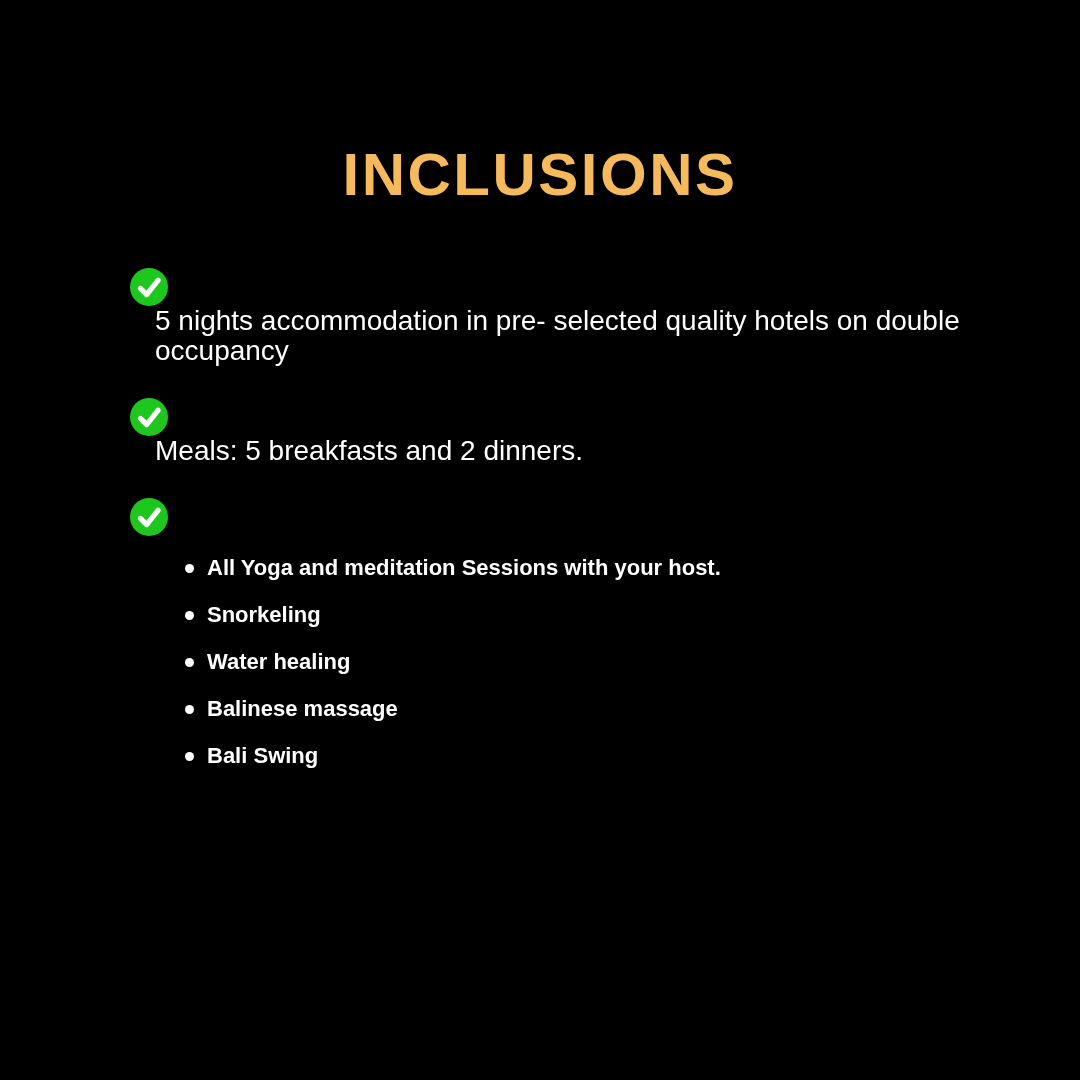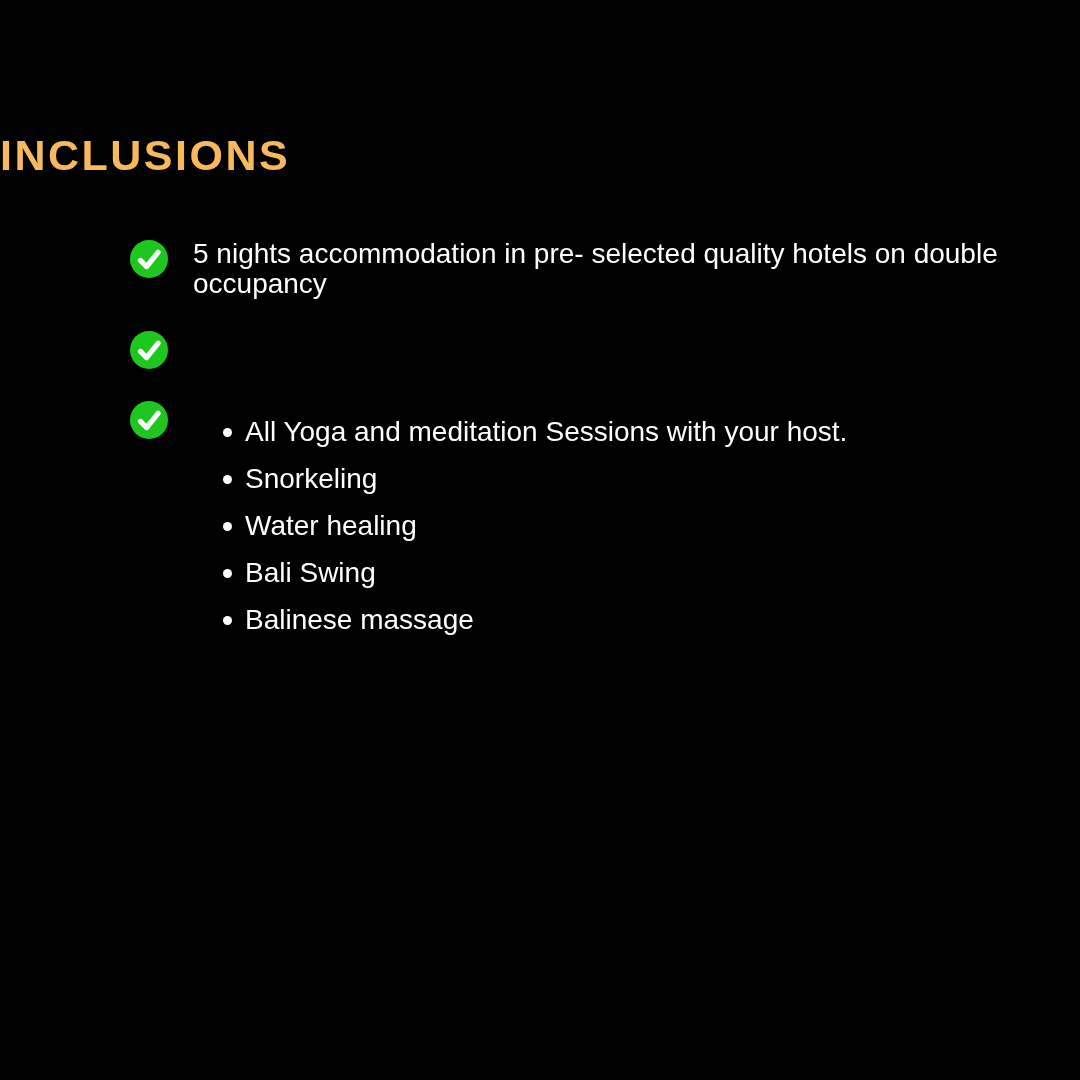--- a/index.html
+++ b/index.html
@@ -20,8 +20,8 @@
   }
   .title {
     padding-top: 105px;
-    text-align: left;
-    font-size: 43px;
+    text-align: center;
+    font-size: 60px;
     font-weight: 700;
     letter-spacing: 2.5px;
     line-height: 1.0;

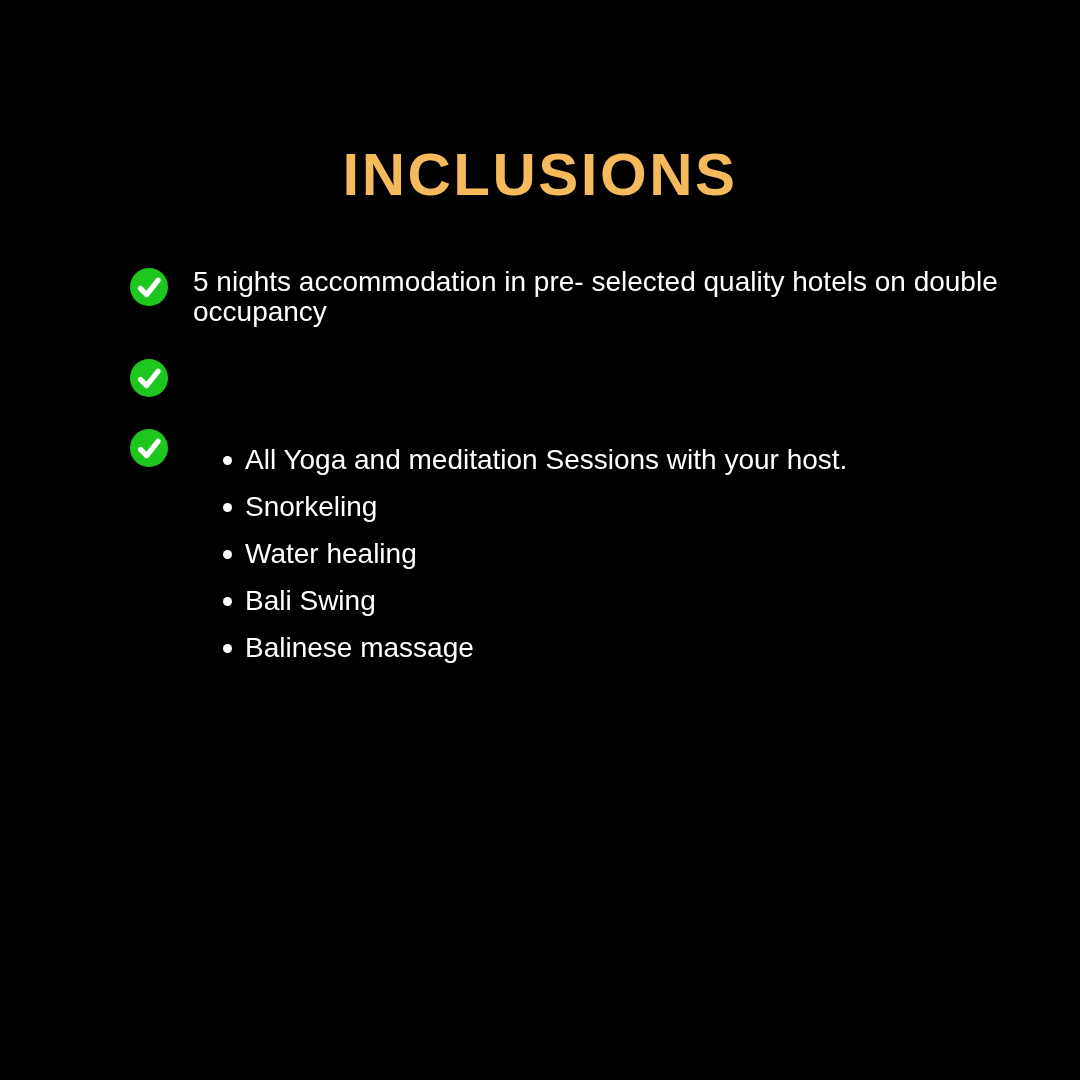--- a/index.html
+++ b/index.html
@@ -34,6 +34,7 @@
     align-items: flex-start;
     margin-bottom: 31px;
     color: #FFFFFF;
+    flex-direction: column;
   }
   .check {
     flex: 0 0 auto;

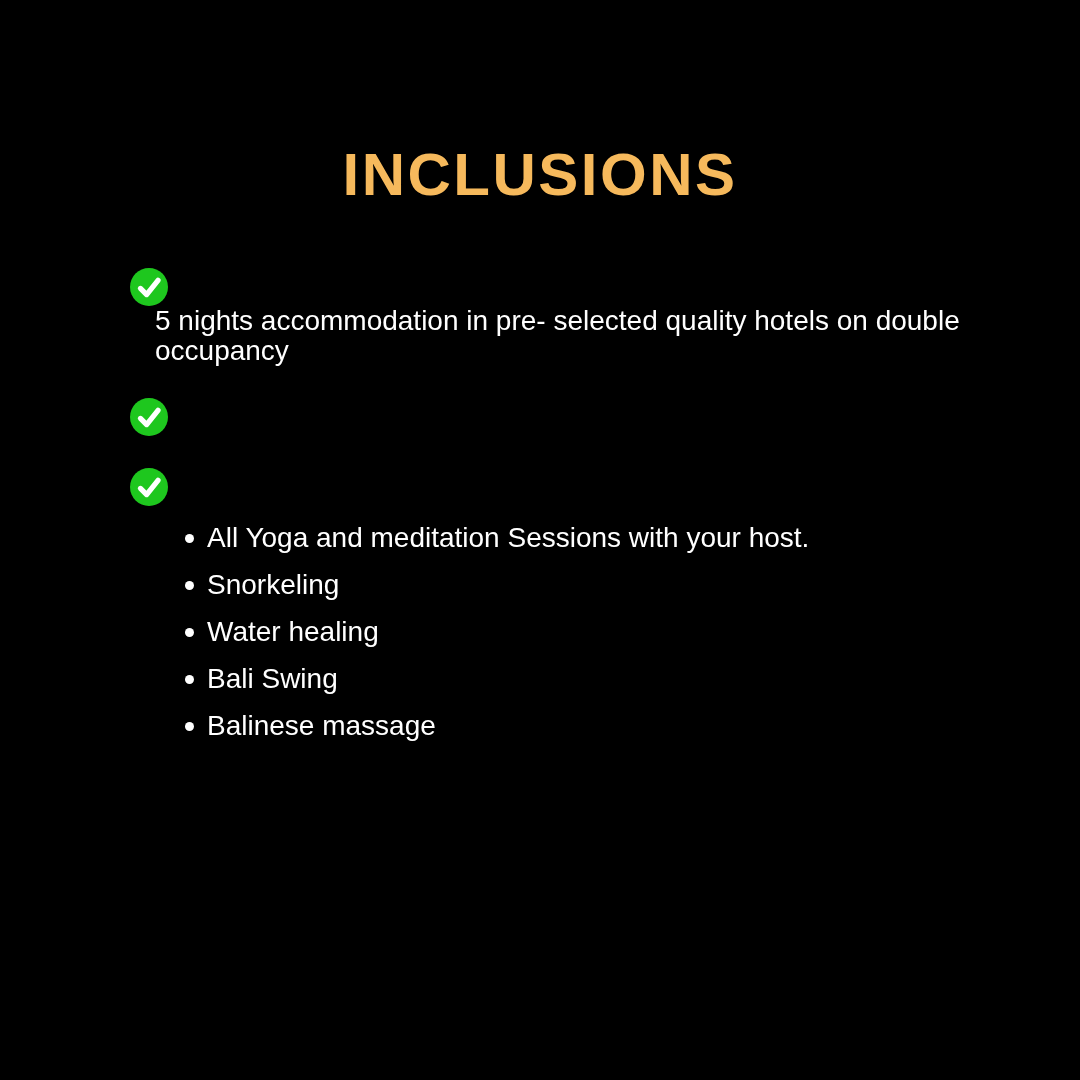--- a/index.html
+++ b/index.html
@@ -102,6 +102,9 @@
             <path d="M11 21.5 L17.5 28 L29.5 13" fill="none" stroke="#FFFFFF" stroke-width="5.5" stroke-linecap="round" stroke-linejoin="round"></path>
           </svg>
         </span>
+        <div class="item-body">
+          <div class="item-text">Meals: 5 breakfasts and 2 dinners.</div>
+        </div>
       </div>
       <div class="item">
         <span class="check">

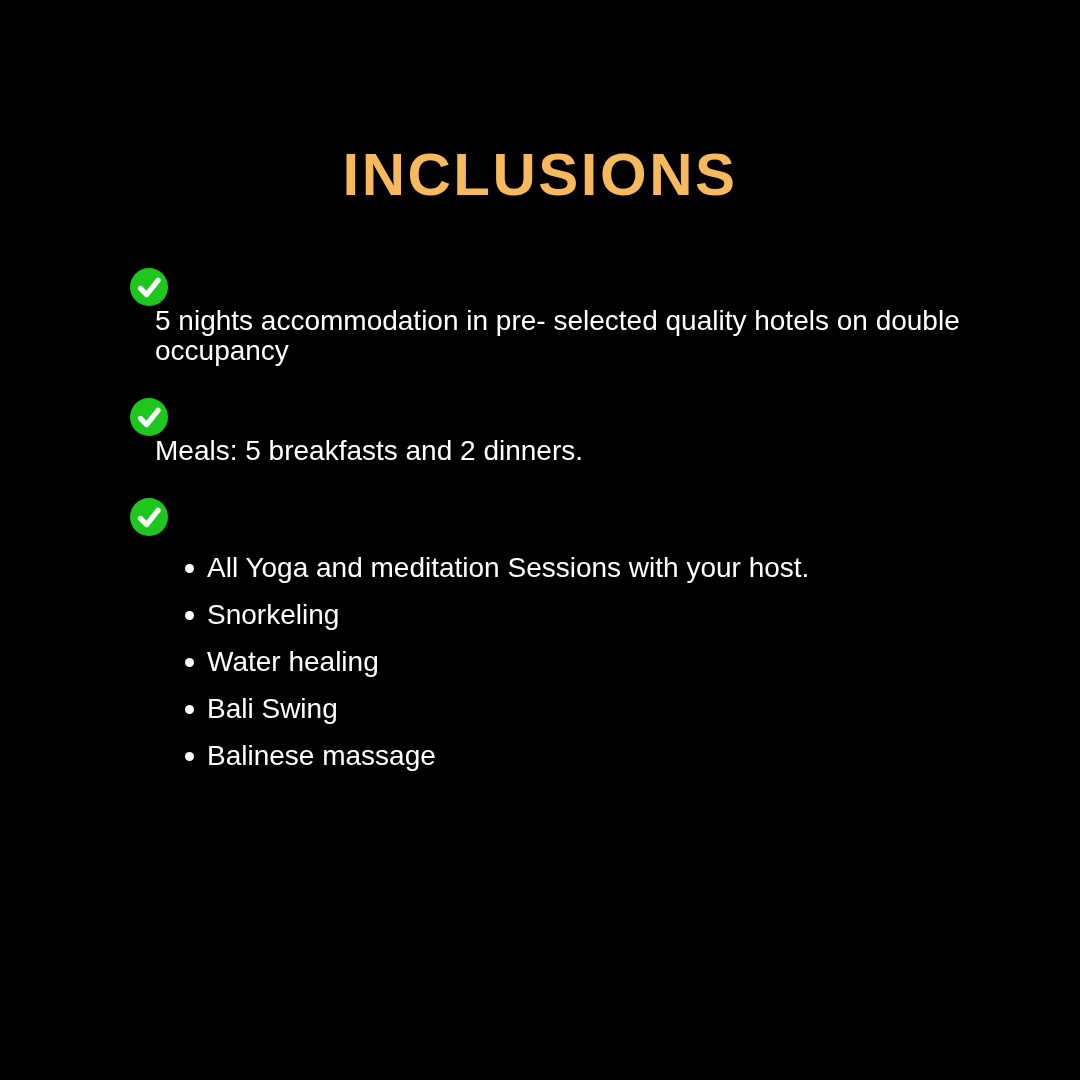--- a/index.html
+++ b/index.html
@@ -62,10 +62,11 @@
   }
   ul.sub-list li {
     position: relative;
-    font-size: 28px;
+    font-size: 22px;
     line-height: 30px;
     margin-bottom: 17px;
     padding-left: 22px;
+    font-weight: bold;
   }
   ul.sub-list li::before {
     content: "";

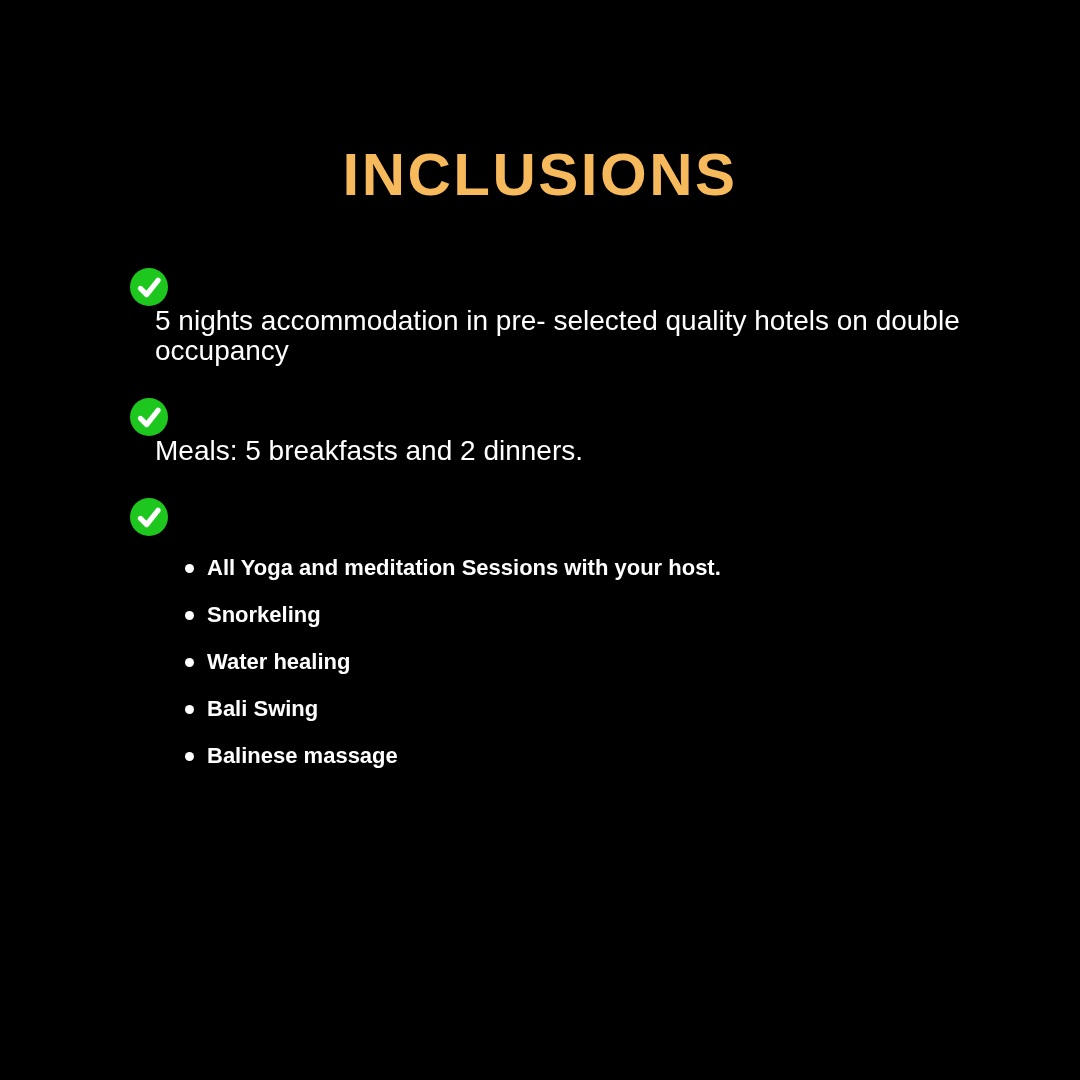--- a/index.html
+++ b/index.html
@@ -119,8 +119,8 @@
             <li>All Yoga and meditation Sessions with your host.</li>
             <li>Snorkeling</li>
             <li>Water healing</li>
+            <li>Balinese massage</li>
             <li>Bali Swing</li>
-            <li>Balinese massage</li>
           </ul>
         </div>
       </div>

